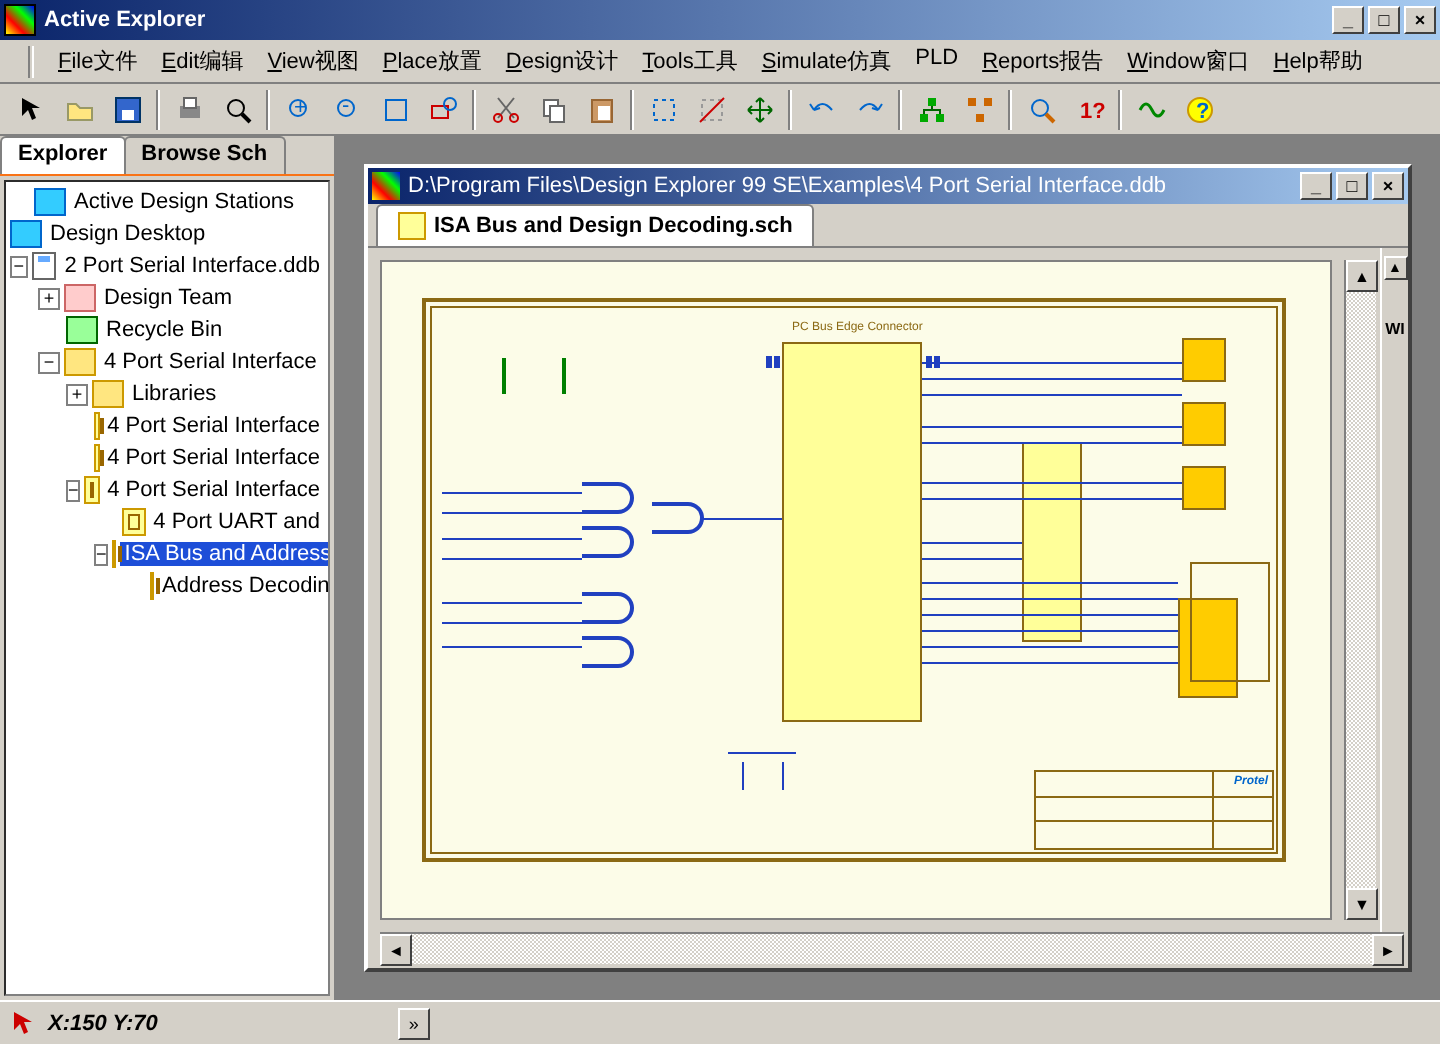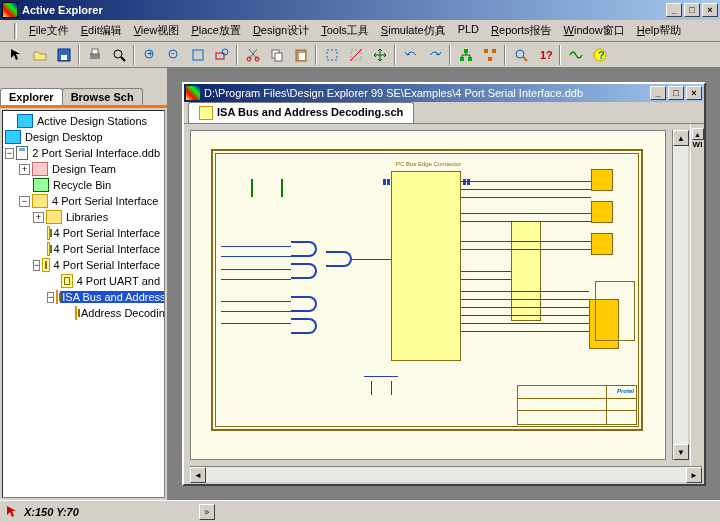--- a/index.html
+++ b/index.html
@@ -18,7 +18,7 @@
 .tool-sep { width: 2px; height: 20px; border-left: 1px solid #808080; border-right: 1px solid #fff; margin: 0 2px; }
 .main-area { flex: 1; display: flex; overflow: hidden; }
 .left-panel { width: 168px; background: #d4d0c8; display: flex; flex-direction: column; border-right: 1px solid #808080; }
-.tabs { height: 20px; display: flex; border-bottom: 3px solid #f97316; margin-top: 20px; }
+.tabs { height: 20px; display: flex; border-bottom: 1px solid #f97316; }
 .tab { padding: 2px 8px; border: 1px solid #808080; border-bottom: none; background: #d4d0c8; margin-right: -1px; font-weight: bold; cursor: pointer; border-top-left-radius:3px; border-top-right-radius:3px;}
 .tab.active { background: #fff; position: relative; z-index: 1; }
 .tree { flex: 1; background: #fff; overflow: auto; padding: 2px; border: 1px inset #808080; margin: 2px; }

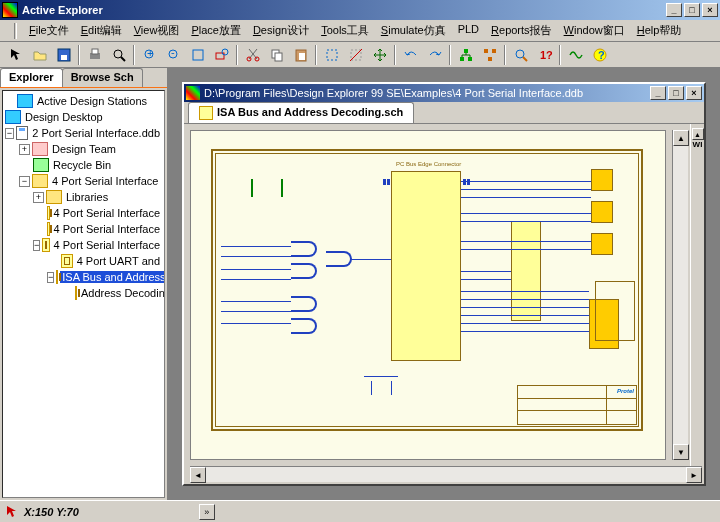--- a/index.html
+++ b/index.html
@@ -326,7 +326,7 @@
         </div>
       </div>
       <div class="doc-tabs">
-        <div class="doc-tab"><span class="ti"></span><span>ISA Bus and Address Decoding.sch</span></div>
+        <div class="doc-tab"><span class="ti"></span><span>ISA Bus and Design Decoding.sch</span></div>
       </div>
       <div class="schematic-area">
         <div class="sch-canvas">

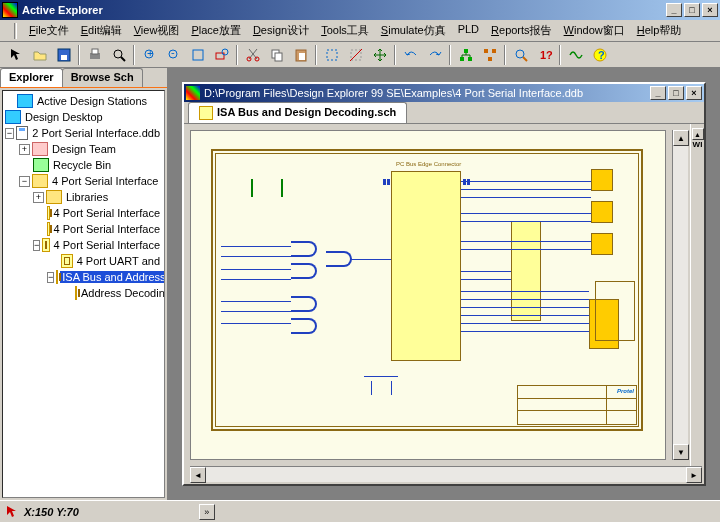--- a/index.html
+++ b/index.html
@@ -65,7 +65,7 @@
 .status-bar .cursor-ic { width:16px; height:16px; margin-right:4px; }
 .status-bar .coords { font-weight: bold; font-style: italic; }
 .status-bar .arrow-box { margin-left: 120px; width:16px; height:16px; border:1px solid; border-color:#fff #404040 #404040 #fff; display:flex;align-items:center;justify-content:center;font-size:9px;}
-.right-strip { width:14px; background:#d4d0c8; border-left:1px solid #fff; display:flex; flex-direction:column; align-items:center; padding-top:4px; gap:0;}
+.right-strip { width:14px; background:#d4d0c8; border-left:1px solid #fff; display:flex; flex-direction:column; align-items:center; padding-top:4px; gap:20px;}
 .right-strip .sbtn {width:12px;height:12px;background:#d4d0c8;border:1px solid;border-color:#fff #404040 #404040 #fff;font-size:7px;display:flex;align-items:center;justify-content:center;}
 svg { width: 16px; height: 16px; }
 </style>

